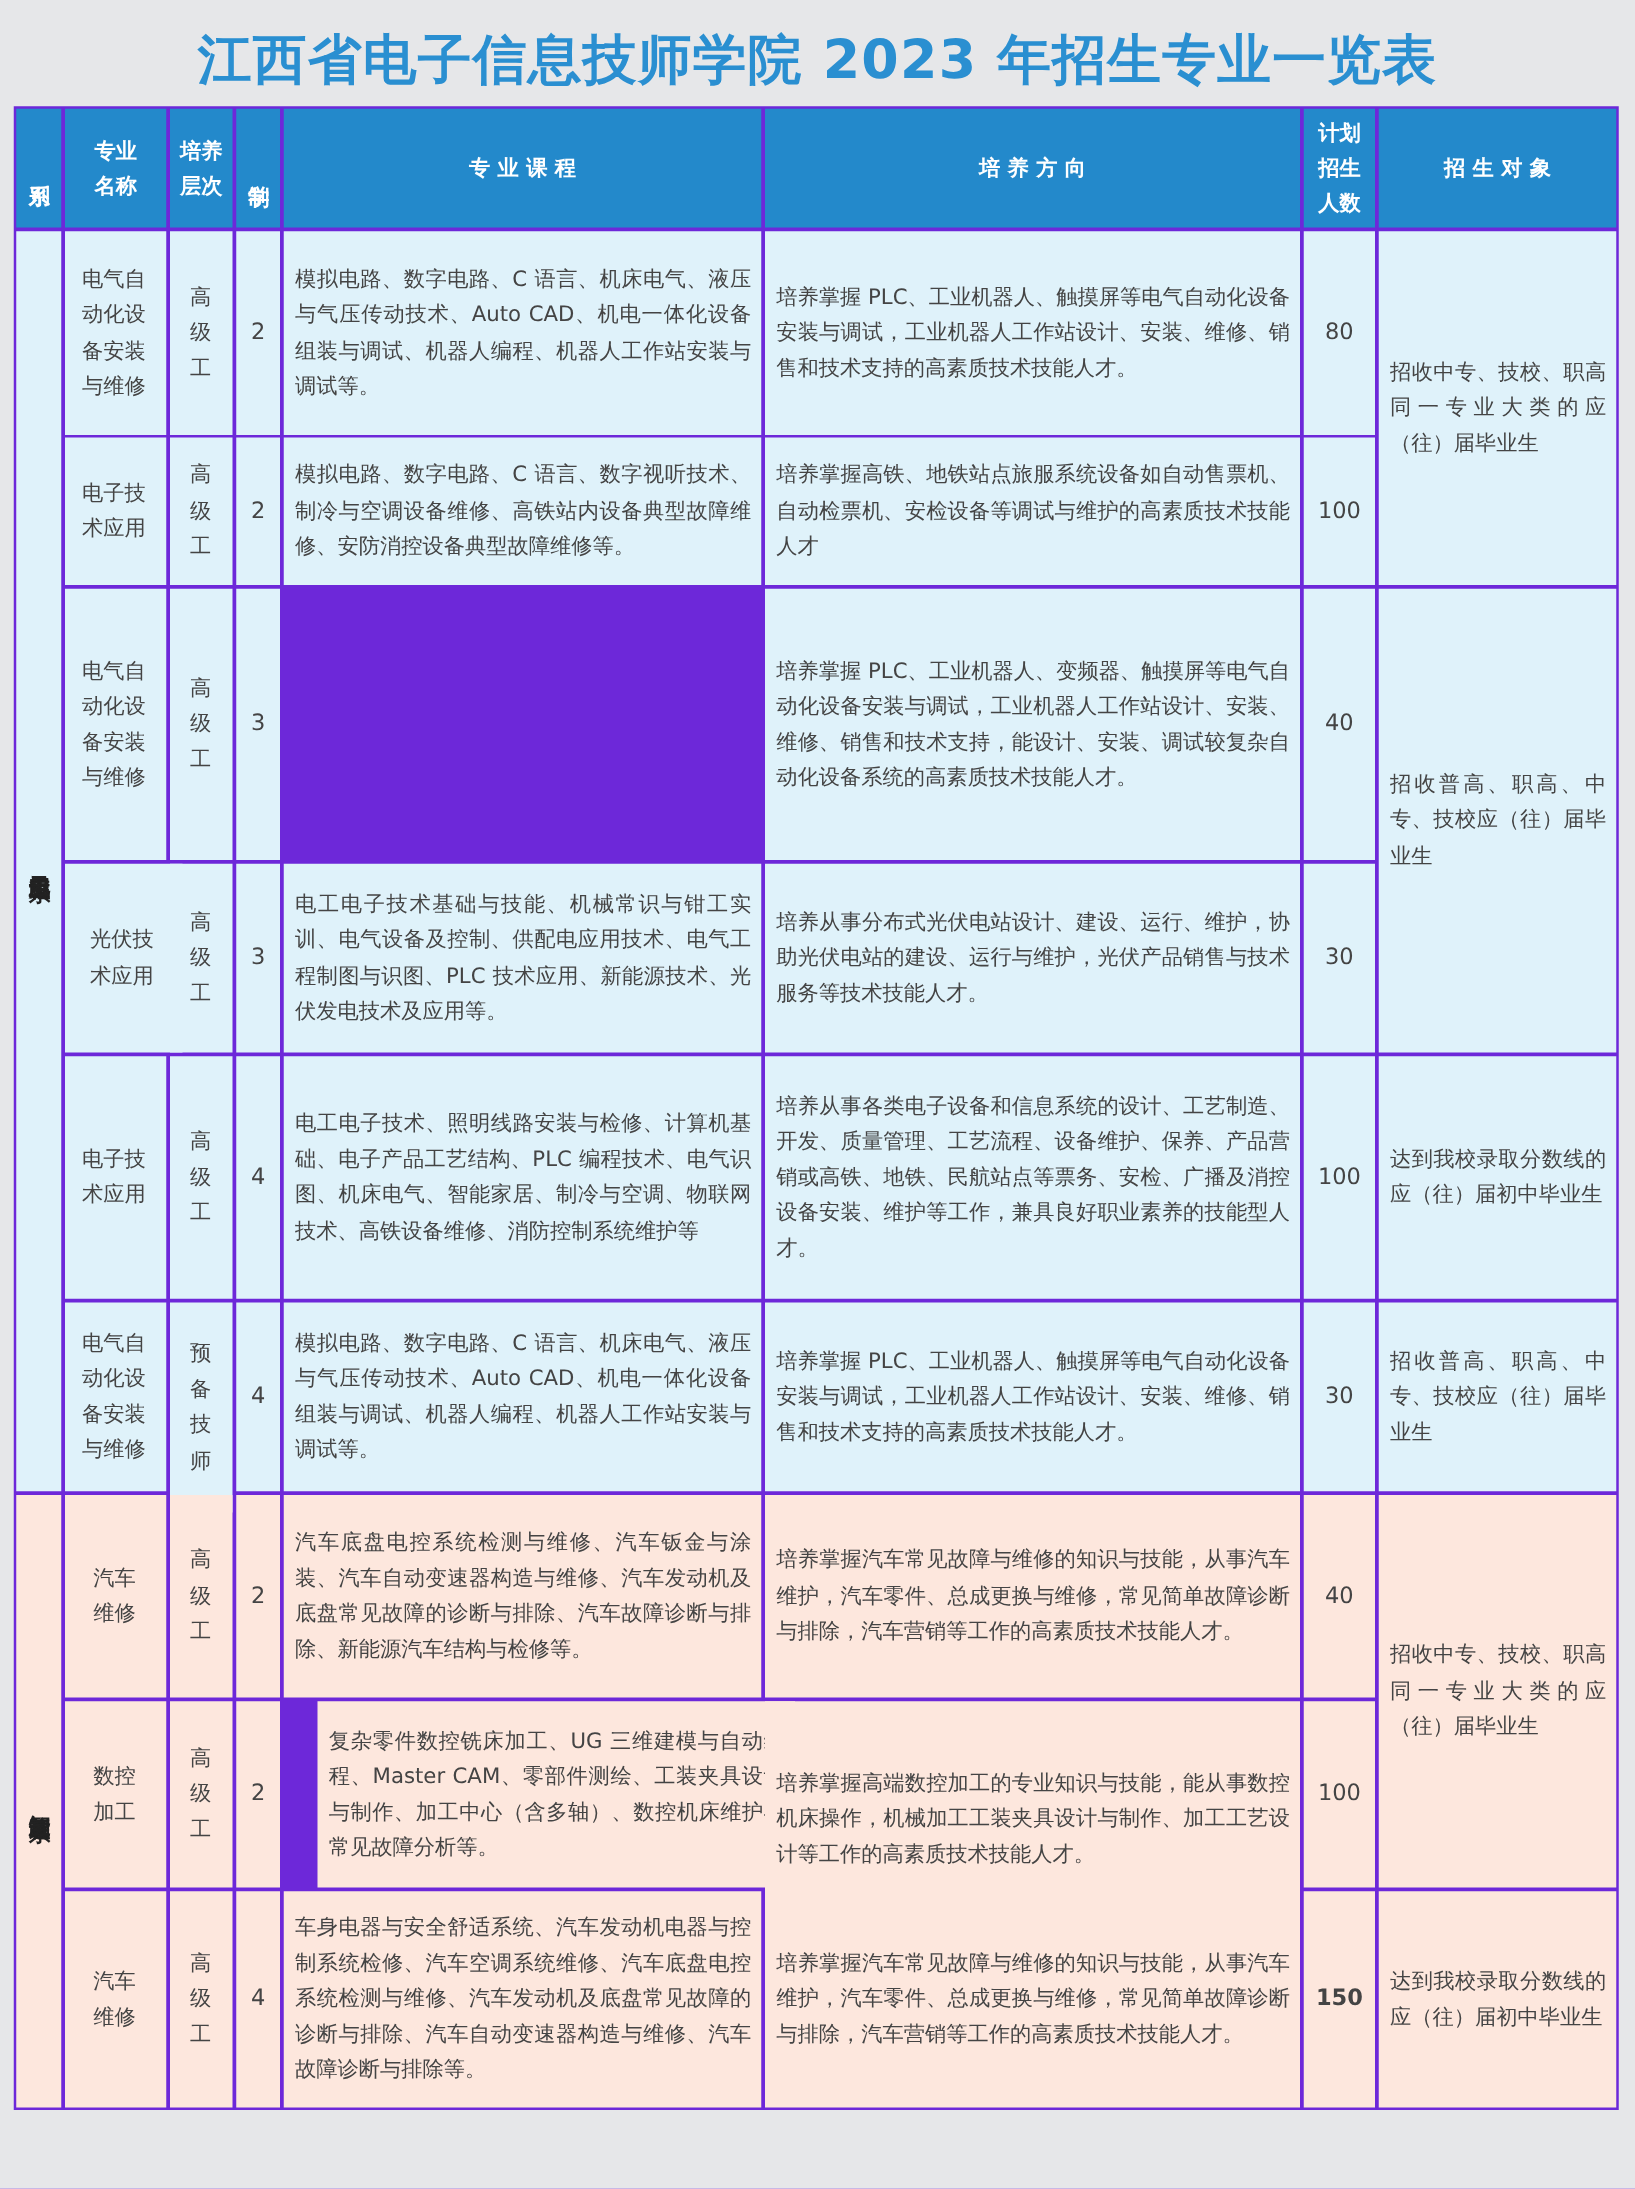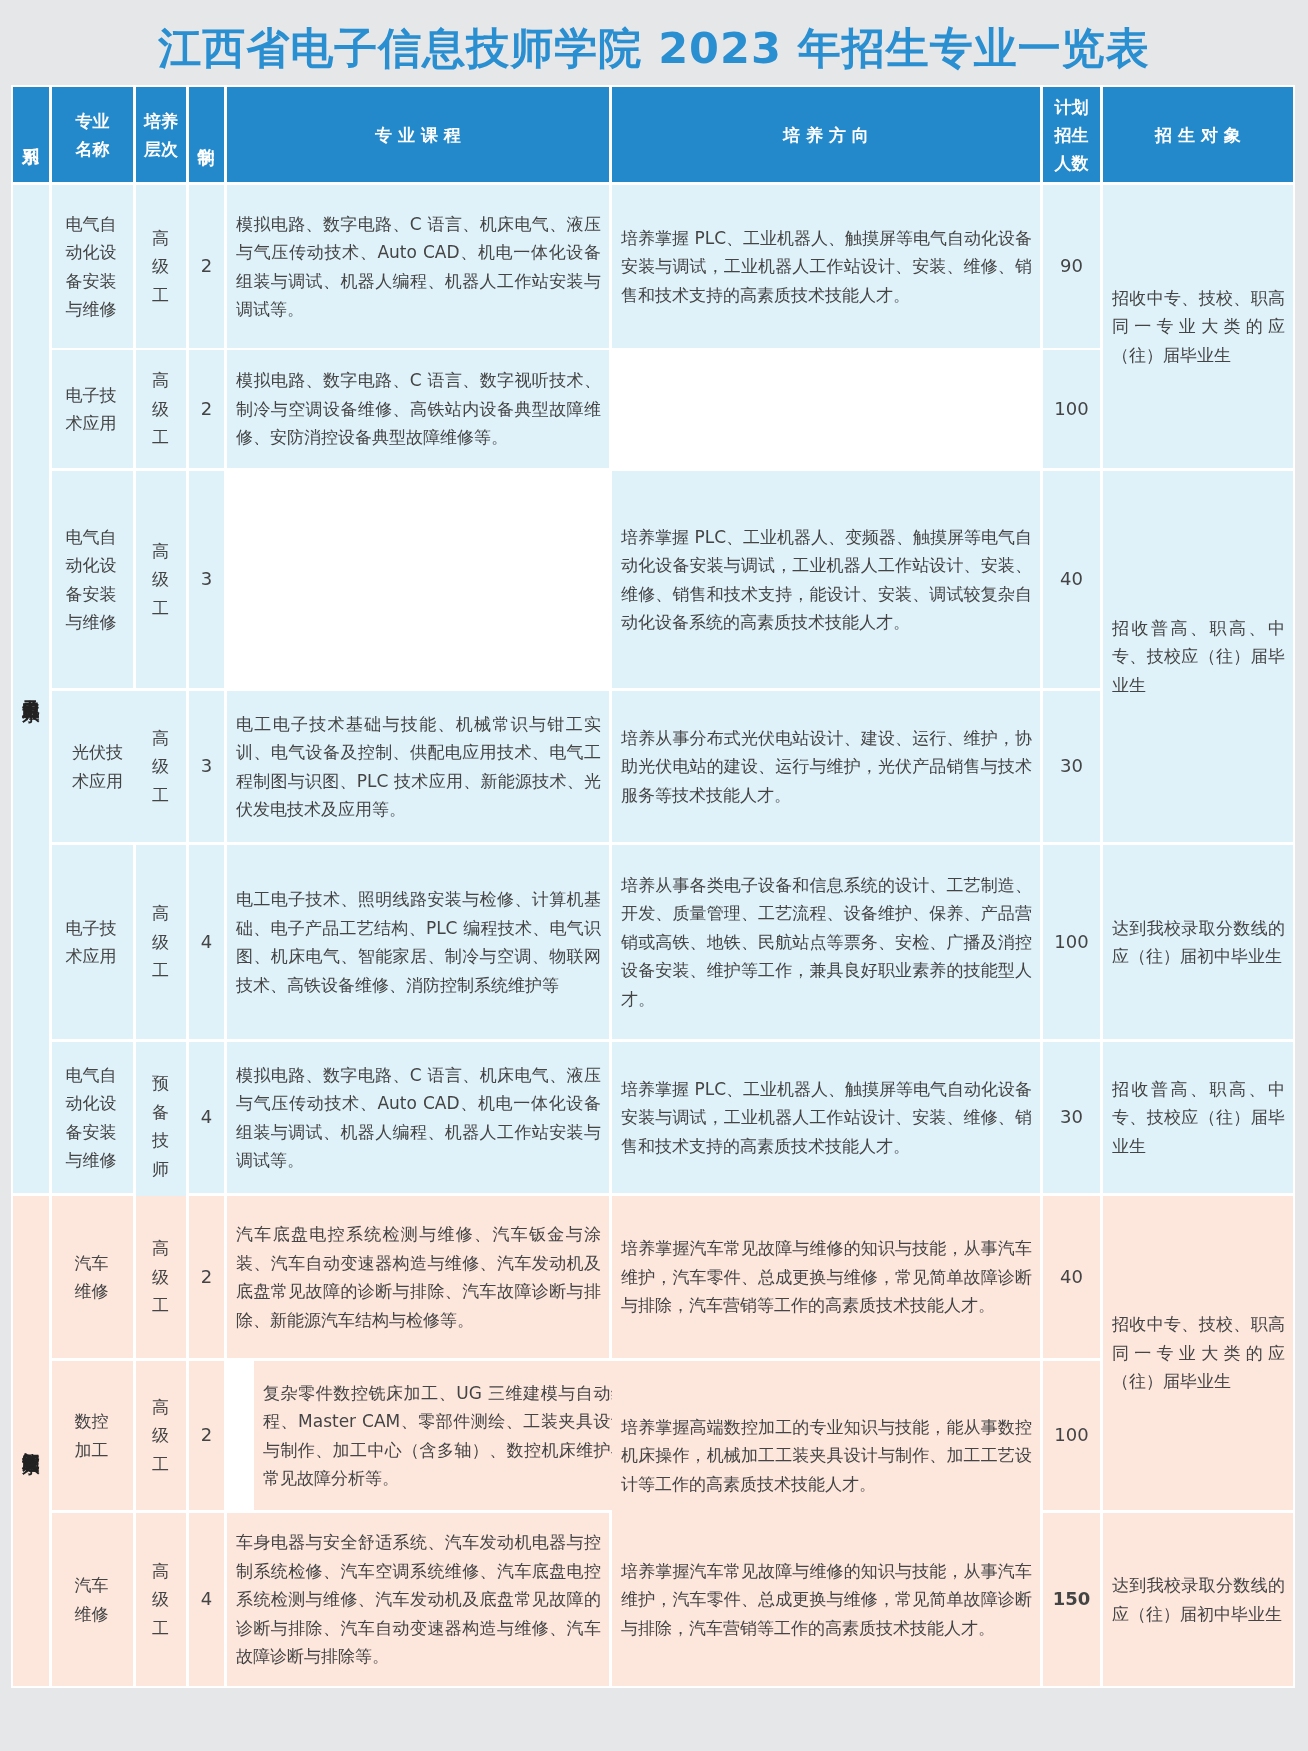--- a/index.html
+++ b/index.html
@@ -21,7 +21,7 @@
   .table {
     position: absolute; left: 11px; top: 85px;
     width: 1284px; height: 1603px;
-    background: #ffffff;
+    background: #6d28d9;
   }
   .cell {
     position: absolute;

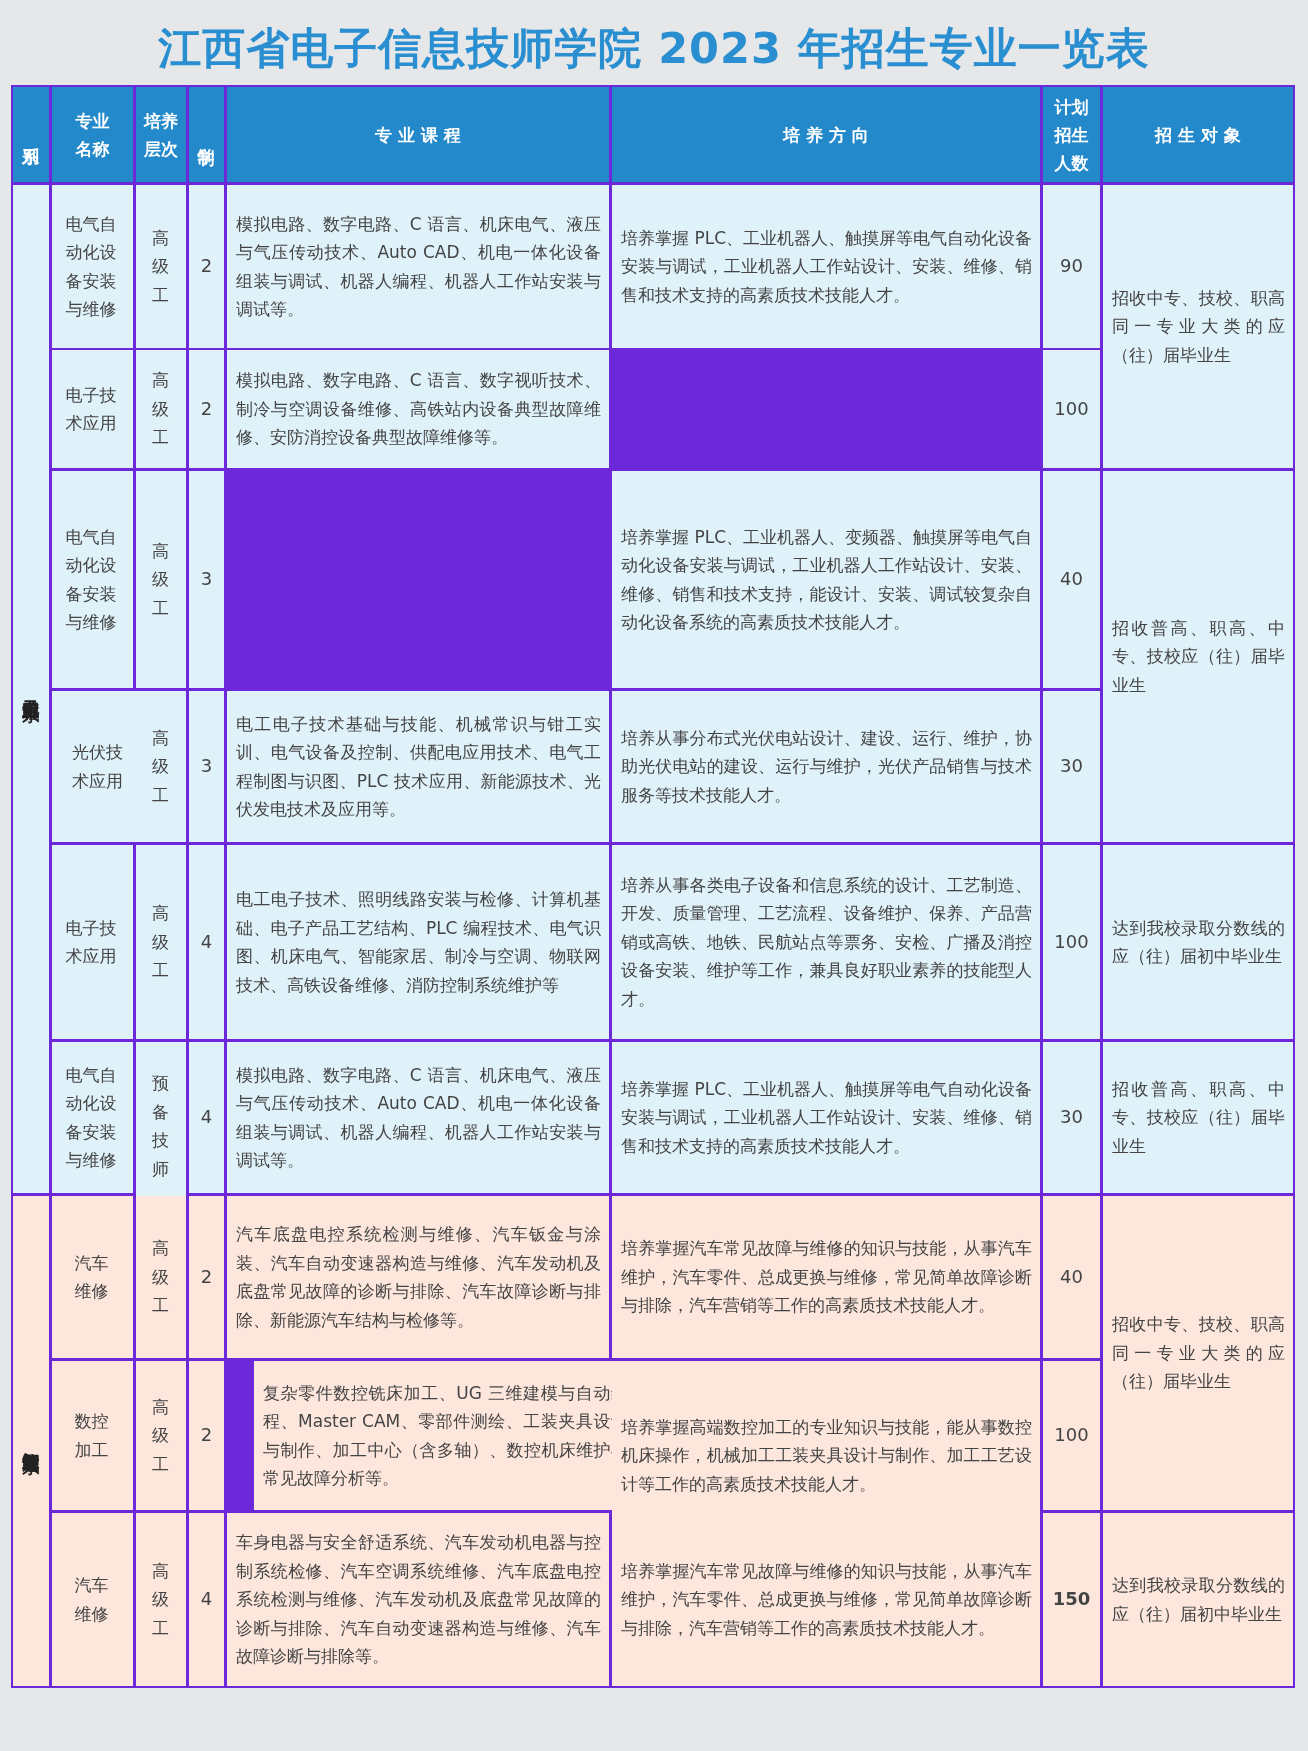--- a/index.html
+++ b/index.html
@@ -95,7 +95,7 @@
       <span>培养掌握 PLC、工业机器人、触摸屏等电气自动化设备安装与调试，工业机器人工作站设计、安装、维修、销售和技术支持的高素质技术技能人才。</span>
     </div>
   <div class="cell blue num" style="left:1032px;top:100px;width:57px;height:163px;">
-      <span>90</span>
+      <span>80</span>
     </div>
 
   <div class="cell blue narrow" style="left:41px;top:265px;width:81px;height:118px;">

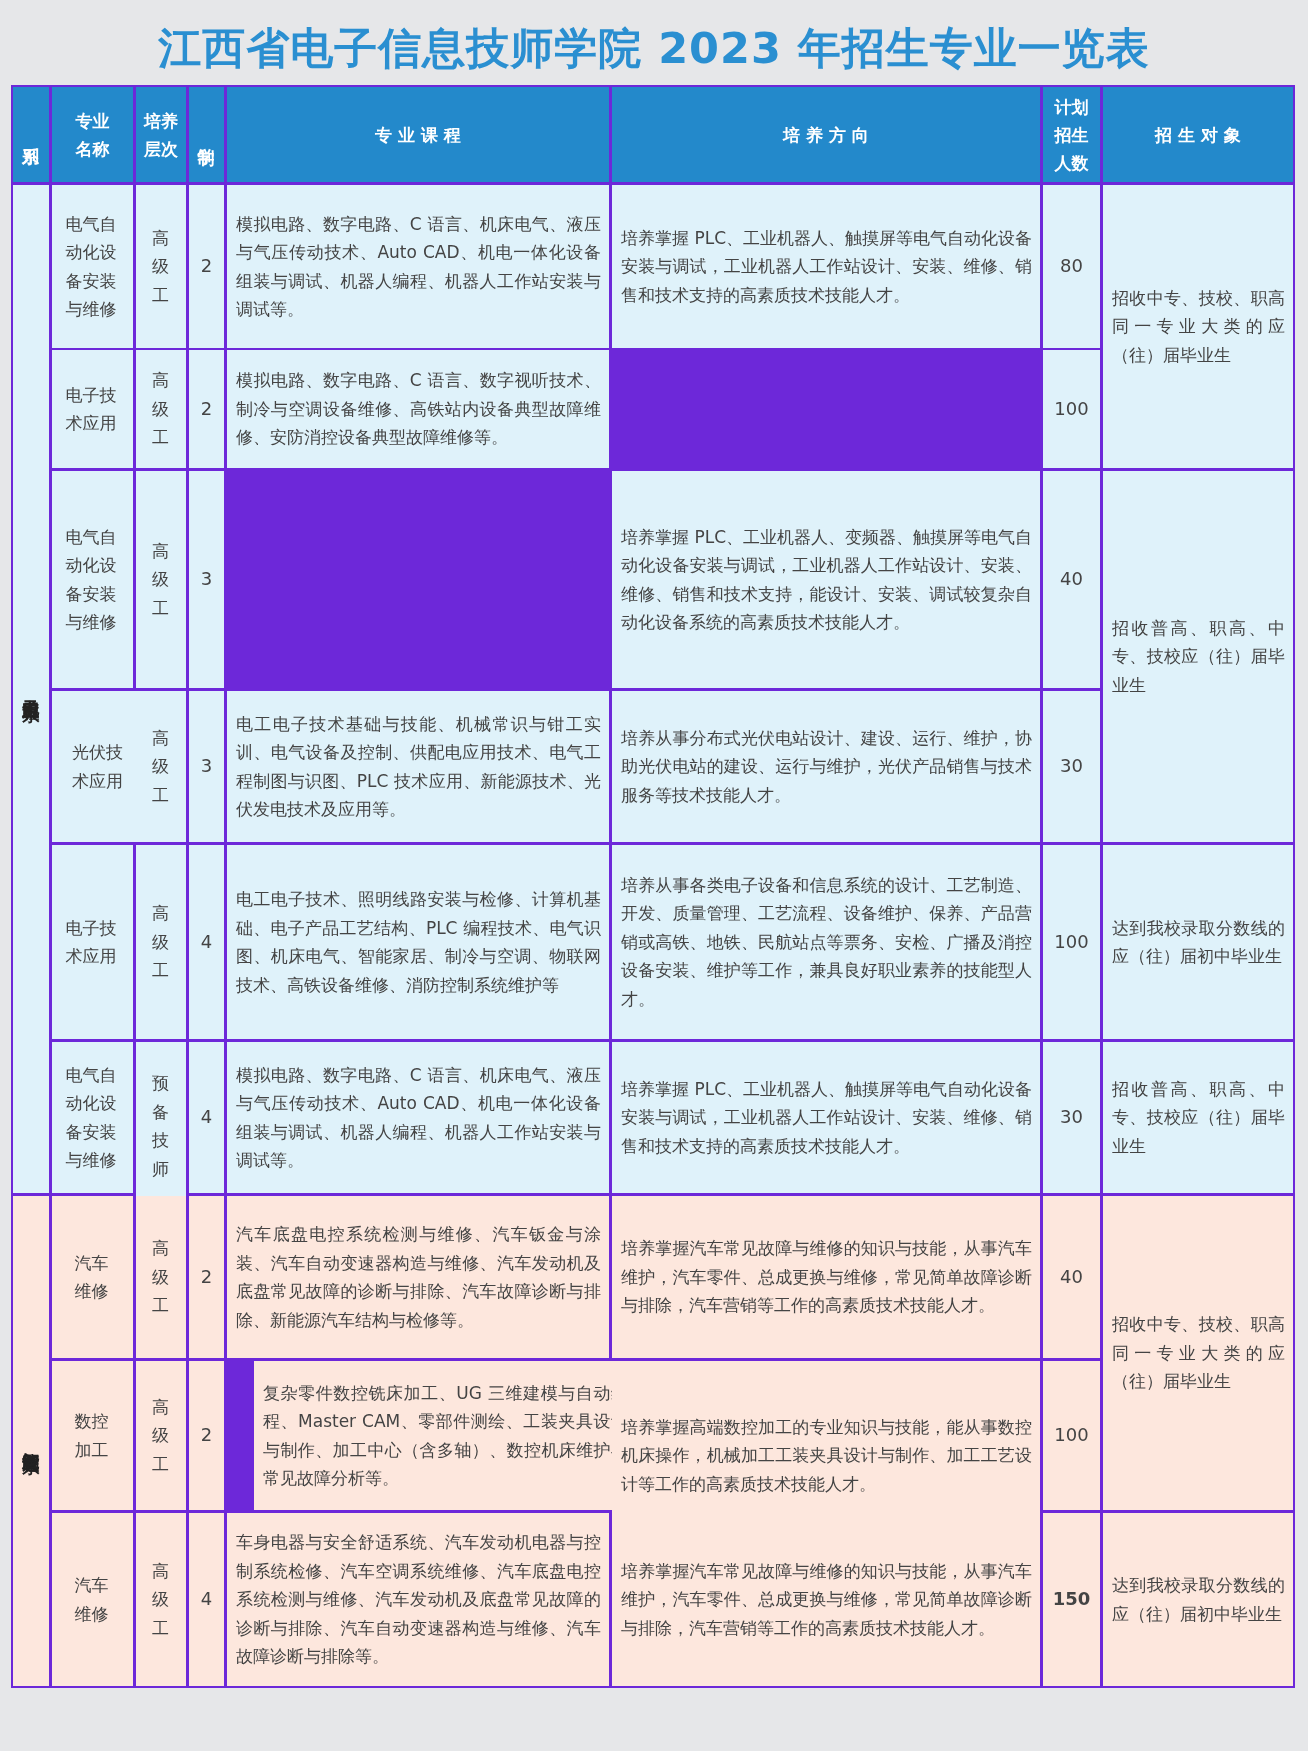--- a/index.html
+++ b/index.html
@@ -110,6 +110,9 @@
   <div class="cell blue txt" style="left:216px;top:265px;width:382px;height:118px;">
       <span>模拟电路、数字电路、C 语言、数字视听技术、制冷与空调设备维修、高铁站内设备典型故障维修、安防消控设备典型故障维修等。</span>
     </div>
+  <div class="cell blue txt" style="left:601px;top:265px;width:428px;height:118px;">
+      <span>培养掌握高铁、地铁站点旅服系统设备如自动售票机、自动检票机、安检设备等调试与维护的高素质技术技能人才</span>
+    </div>
   <div class="cell blue num" style="left:1032px;top:265px;width:57px;height:118px;">
       <span>100</span>
     </div>

